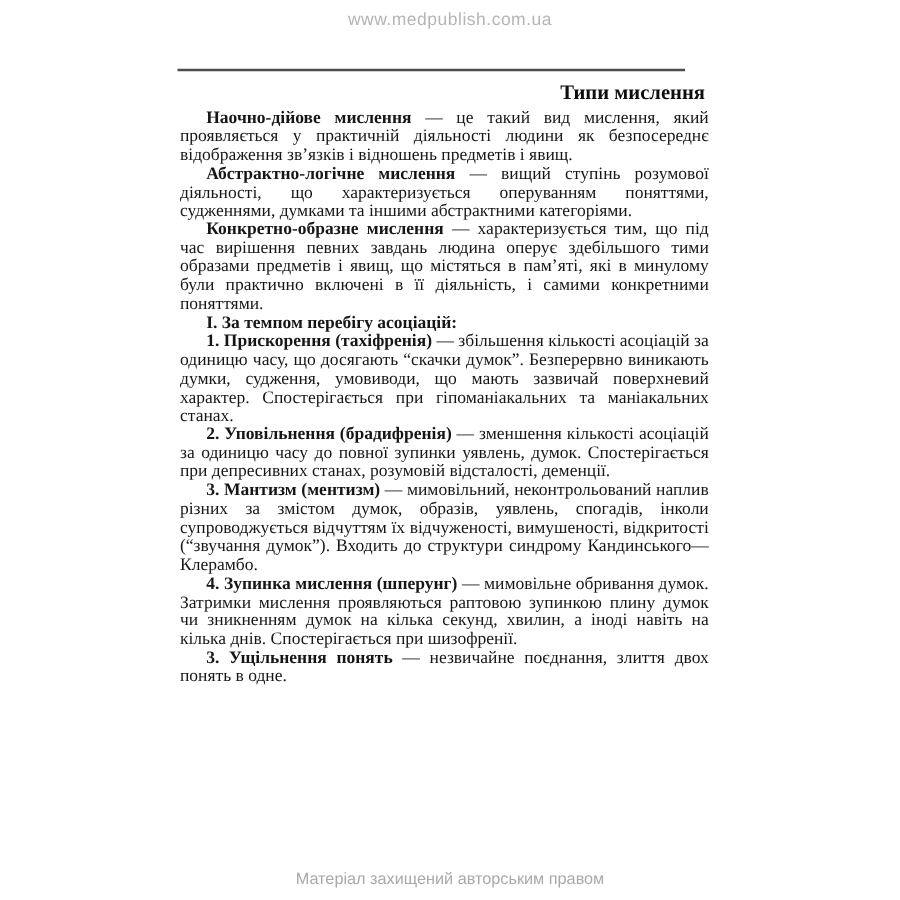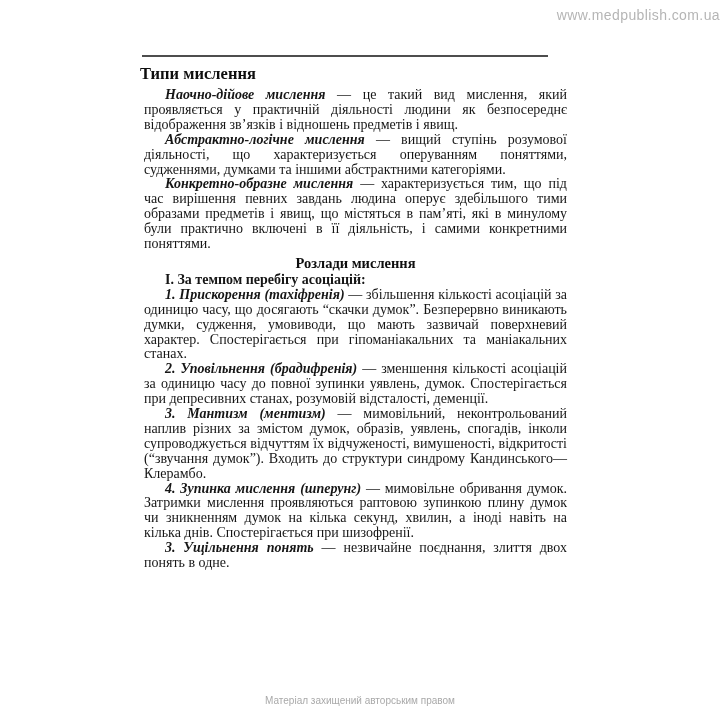--- a/index.html
+++ b/index.html
@@ -5,7 +5,7 @@
   html,body{margin:0;padding:0;background:#ffffff;}
   .page{position:relative;width:720px;height:720px;background:#ffffff;overflow:hidden;
         font-family:"Liberation Serif",serif;color:#161616;}
-  .watermark{position:absolute;top:7px;left:0;width:720px;text-align:right;
+  .watermark{position:absolute;top:7px;left:0;width:720px;text-align:center;
         font-family:"Liberation Sans",sans-serif;font-size:14px;color:#b5b5b5;letter-spacing:.4px;}
   .chapter{position:absolute;top:39px;left:142px;width:406px;text-align:center;
         font-family:"Liberation Sans",sans-serif;font-size:12.5px;font-weight:bold;color:#1f1f1f;}

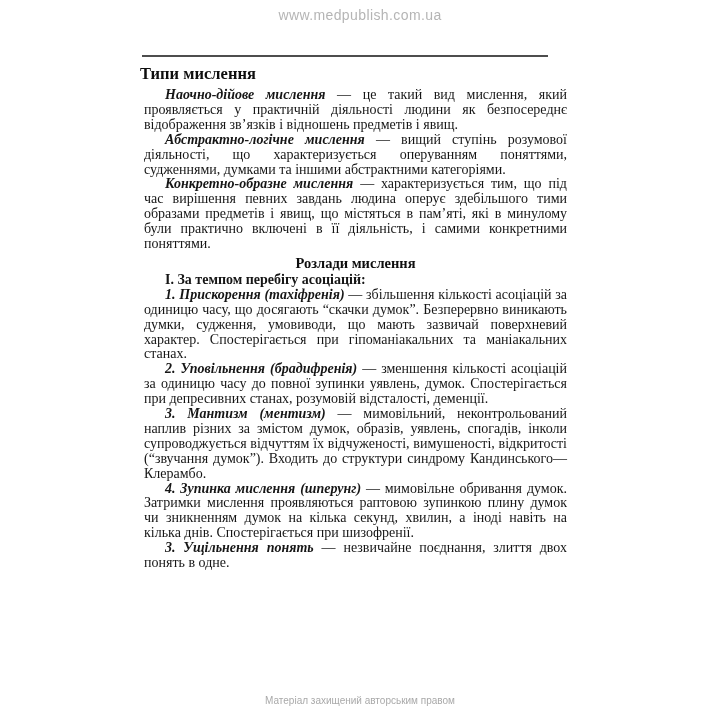--- a/index.html
+++ b/index.html
@@ -10,7 +10,7 @@
   .chapter{position:absolute;top:39px;left:142px;width:406px;text-align:center;
         font-family:"Liberation Sans",sans-serif;font-size:12.5px;font-weight:bold;color:#1f1f1f;}
   .rule{position:absolute;top:55px;left:142px;width:406px;height:1.5px;background:#4d4d4d;border:none;margin:0;}
-  .title{position:absolute;top:64px;left:140px;width:424px;text-align:left;
+  .title{position:absolute;top:64px;left:140px;width:424px;text-align:right;
         font-size:16.5px;font-weight:bold;color:#0e0e0e;margin:0;}
   .bodytext{position:absolute;top:88px;left:144px;width:423px;
         font-size:14px;line-height:14.9px;text-align:justify;}

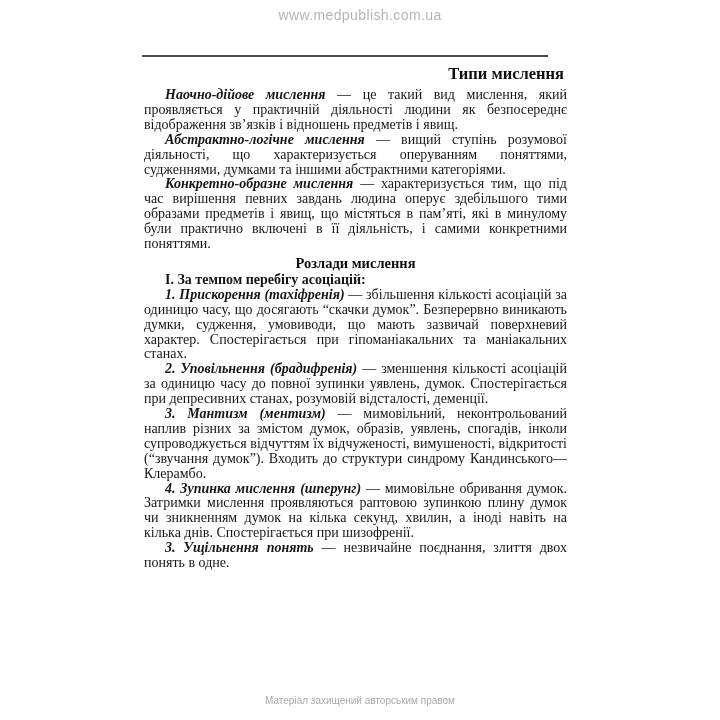--- a/index.html
+++ b/index.html
@@ -15,7 +15,7 @@
   .bodytext{position:absolute;top:88px;left:144px;width:423px;
         font-size:14px;line-height:14.9px;text-align:justify;}
   .par{margin:0;text-indent:21px;}
-  .lead{font-weight:bold;font-style:italic;}
+  .lead{font-weight:bold;}
   .group-heading{margin:0;text-indent:21px;font-weight:bold;}
   .section-title{margin:4px 0 2px 0;text-align:center;text-indent:0;font-weight:bold;font-size:14.5px;color:#0e0e0e;}
   .pagenum{position:absolute;top:664px;left:144px;width:399px;text-align:right;

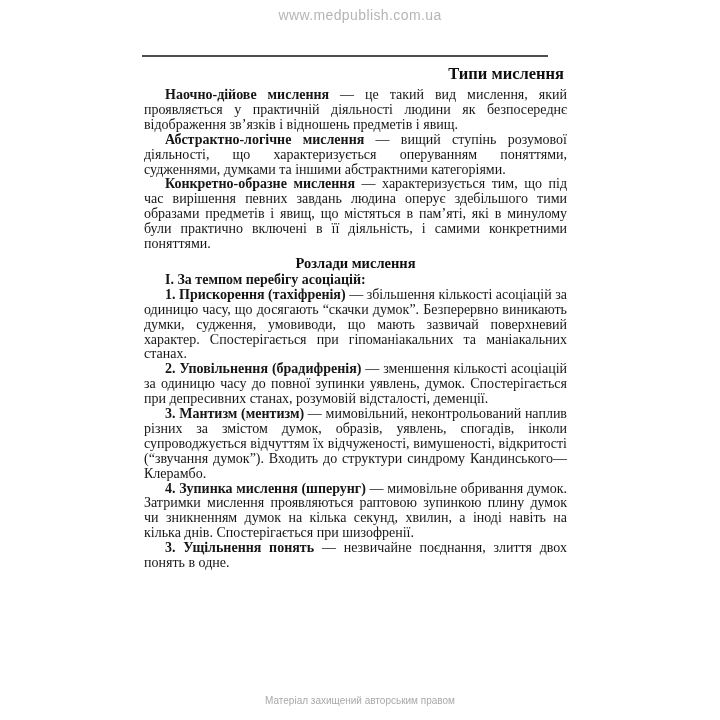--- a/index.html
+++ b/index.html
@@ -42,7 +42,6 @@
 
     <p class="par"><span class="lead">Конкретно-образне мислення</span><span> — характеризується тим, що під час вирішення певних завдань людина оперує здебільшого тими образами предметів і явищ, що містяться в пам’яті, які в минулому були практично включені в її діяльність, і самими конкретними поняттями.</span></p>
 
-    <h2 class="section-title">Розлади мислення</h2>
 
     <p class="group-heading">I. За темпом перебігу асоціацій:</p>
 

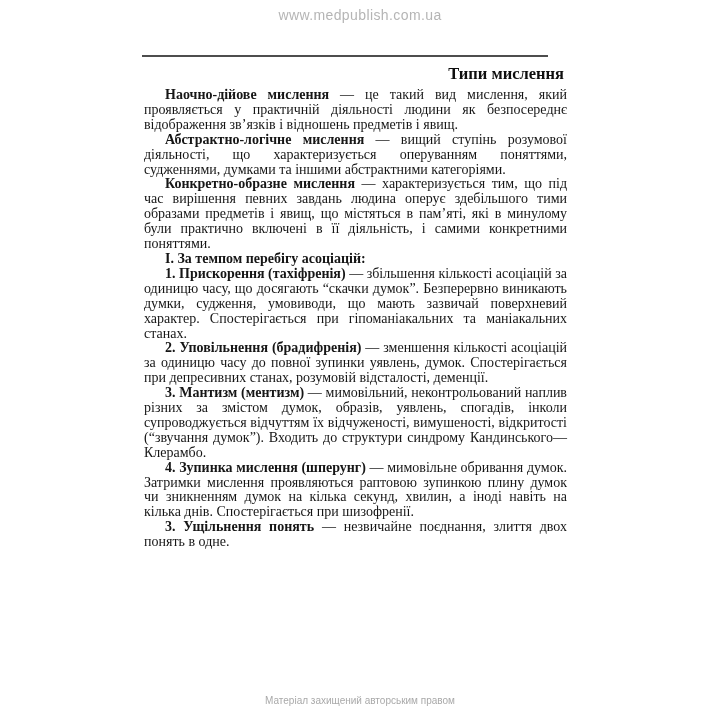--- a/index.html
+++ b/index.html
@@ -21,7 +21,7 @@
   .pagenum{position:absolute;top:664px;left:144px;width:399px;text-align:right;
         font-size:13.5px;font-weight:bold;color:#222222;}
   .footer{position:absolute;top:695px;left:0;width:720px;text-align:center;
-        font-family:"Liberation Sans",sans-serif;font-size:10px;color:#a9a9a9;}
+        font-family:"Liberation Sans",sans-serif;font-size:13px;color:#a9a9a9;}
 </style>
 </head>
 <body>

